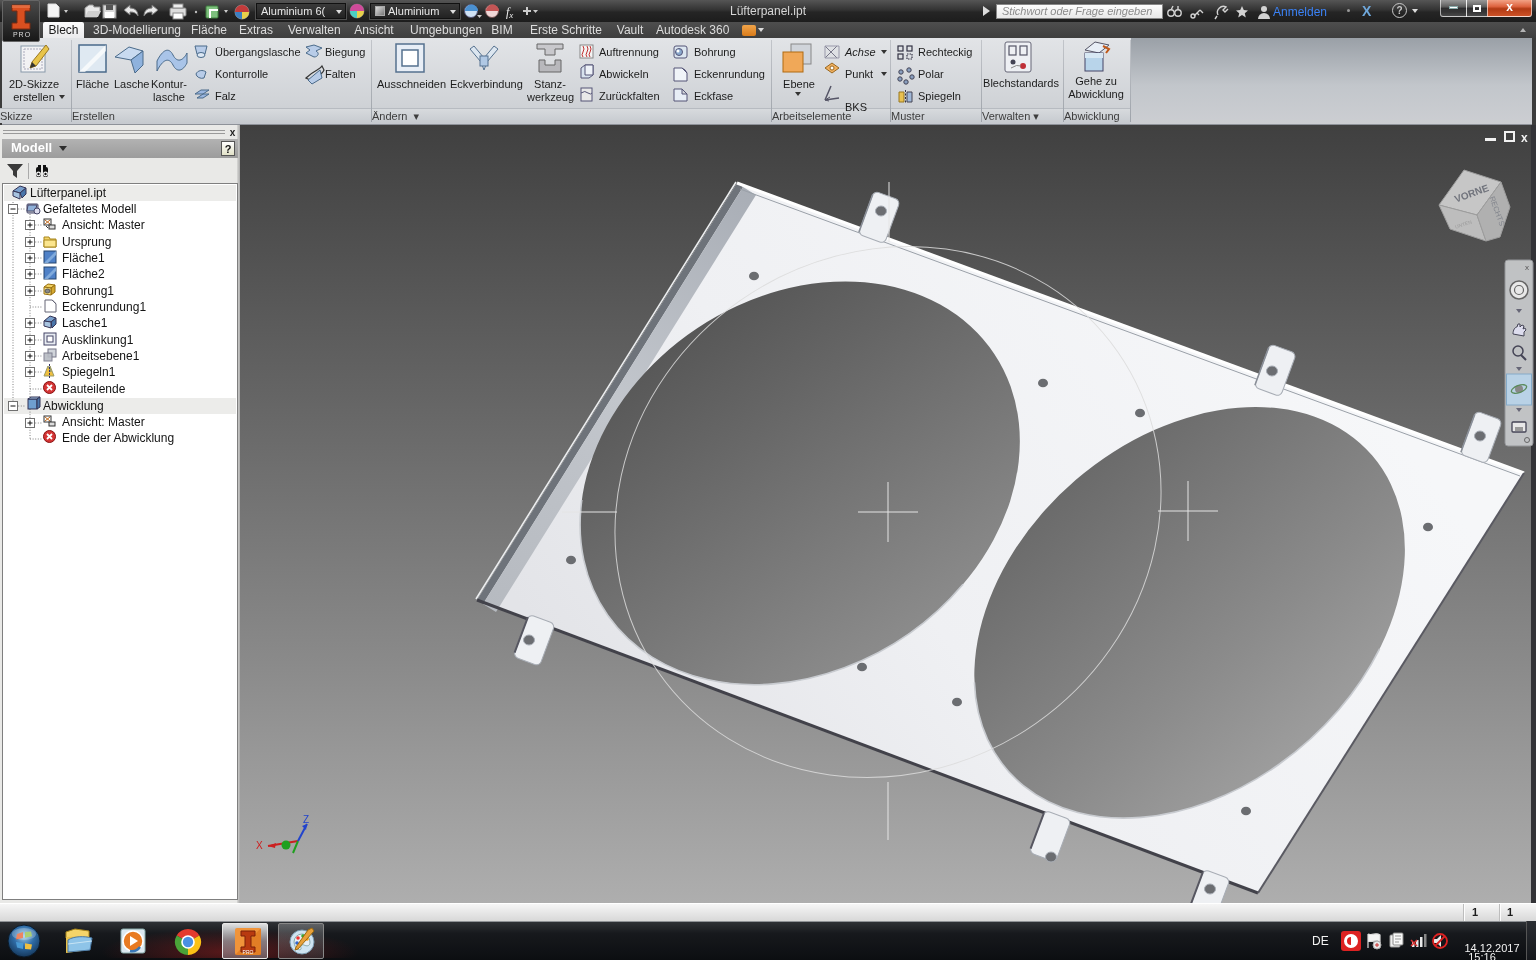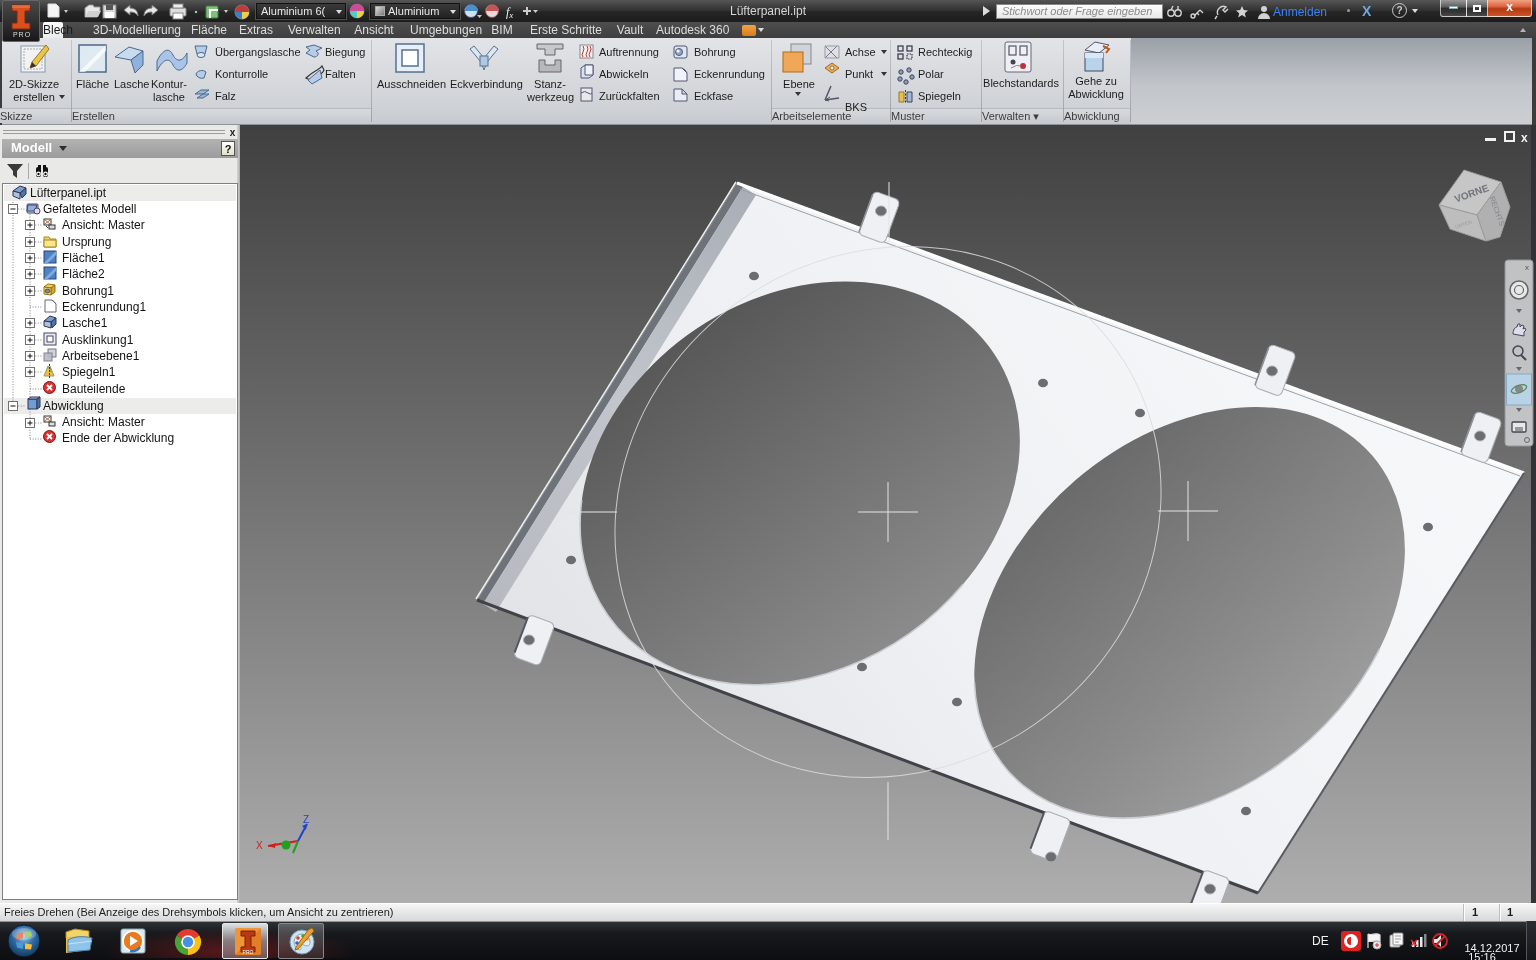--- a/index.html
+++ b/index.html
@@ -23,7 +23,7 @@
 
 #tabrow{left:0;top:22px;width:1536px;height:16px;background:linear-gradient(#4e4e4e,#3e3e3e);}
 .rtab{top:22px;height:16px;color:#dcdcdc;font-size:12px;text-align:center;line-height:16px;white-space:nowrap;}
-#tabactive{left:43px;top:22px;width:20px;height:16px;background:linear-gradient(#fbfbfb,#ebebed);color:#1a1a1a;font-size:12px;text-align:center;line-height:16px;border-radius:2px 2px 0 0;}
+#tabactive{left:43px;top:22px;width:41px;height:16px;background:linear-gradient(#fbfbfb,#ebebed);color:#1a1a1a;font-size:12px;text-align:center;line-height:16px;border-radius:2px 2px 0 0;}
 
 #ribbon{left:0;top:38px;width:1536px;height:87px;background:linear-gradient(#e2e4e7,#d0d3d7 75%,#c7cad0);border-bottom:1px solid #8e9299;}
 #ribbonright{left:1131px;top:38px;width:401px;height:86px;background:linear-gradient(#9aa0a7,#c2c6cb 55%,#ccced2);}

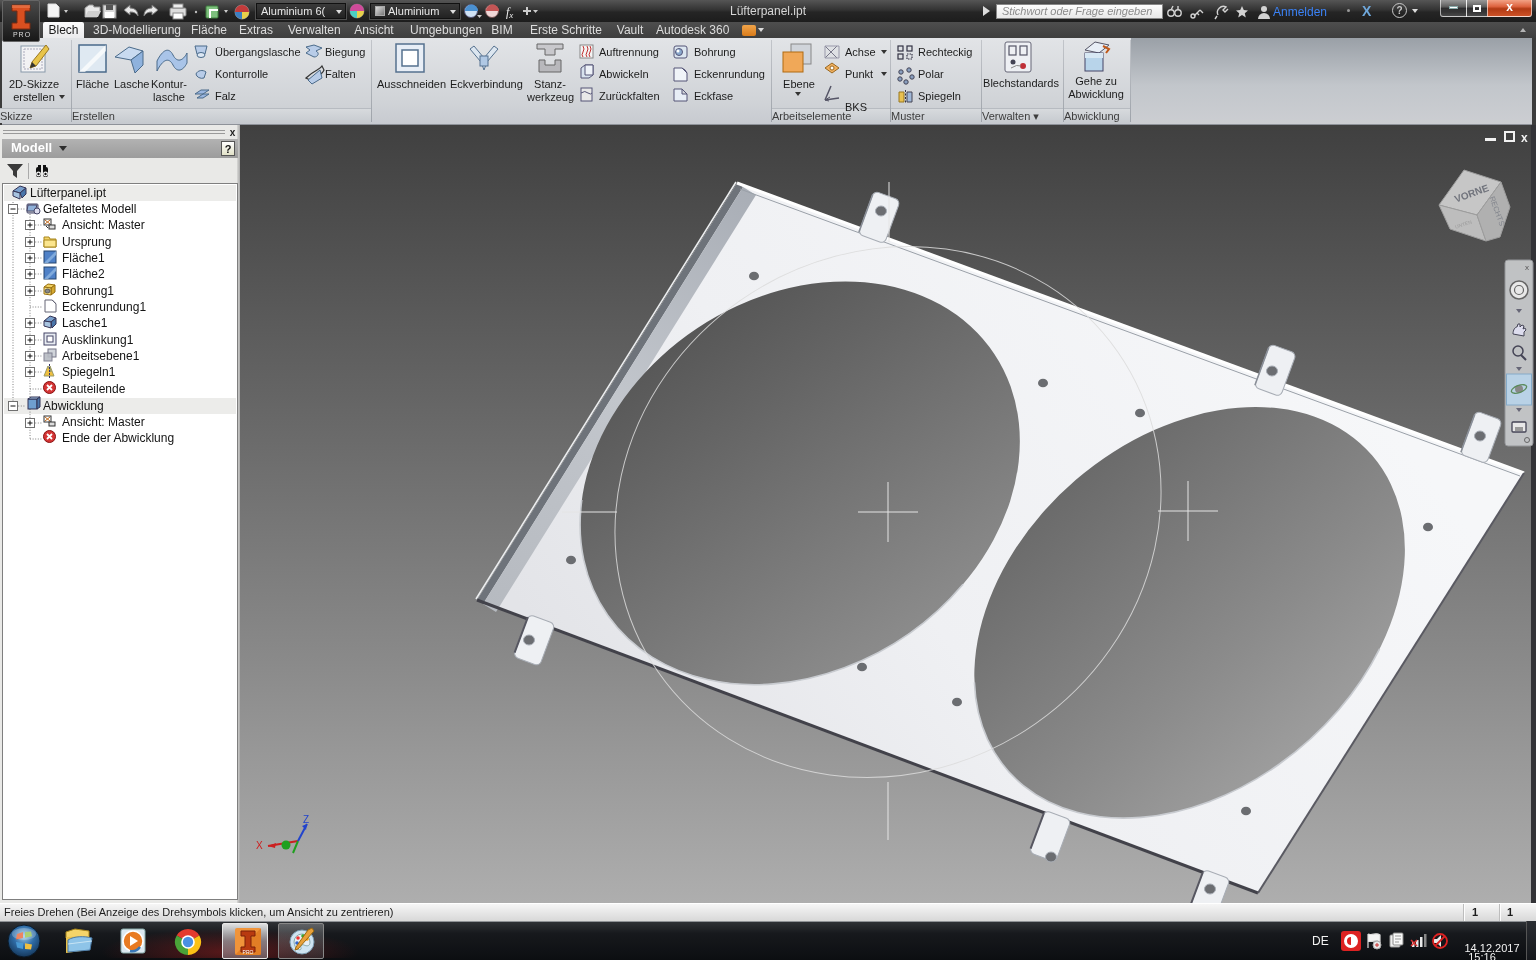--- a/index.html
+++ b/index.html
@@ -264,7 +264,7 @@
   </svg>
   <div class="abs ritem rcent" style="left:777px;top:78px;width:44px;">Ebene</div>
   <div class="abs darr" style="left:795px;top:92px;border-top-color:#333;"></div>
-  <div class="abs ritem" style="left:845px;top:46px;">Achse</div>
+  <div class="abs ritem" style="left:845px;top:46px;font-style:italic;">Achse</div>
   <div class="abs darr" style="left:881px;top:50px;border-top-color:#333;"></div>
   <div class="abs ritem" style="left:845px;top:68px;">Punkt</div>
   <div class="abs darr" style="left:881px;top:72px;border-top-color:#333;"></div>

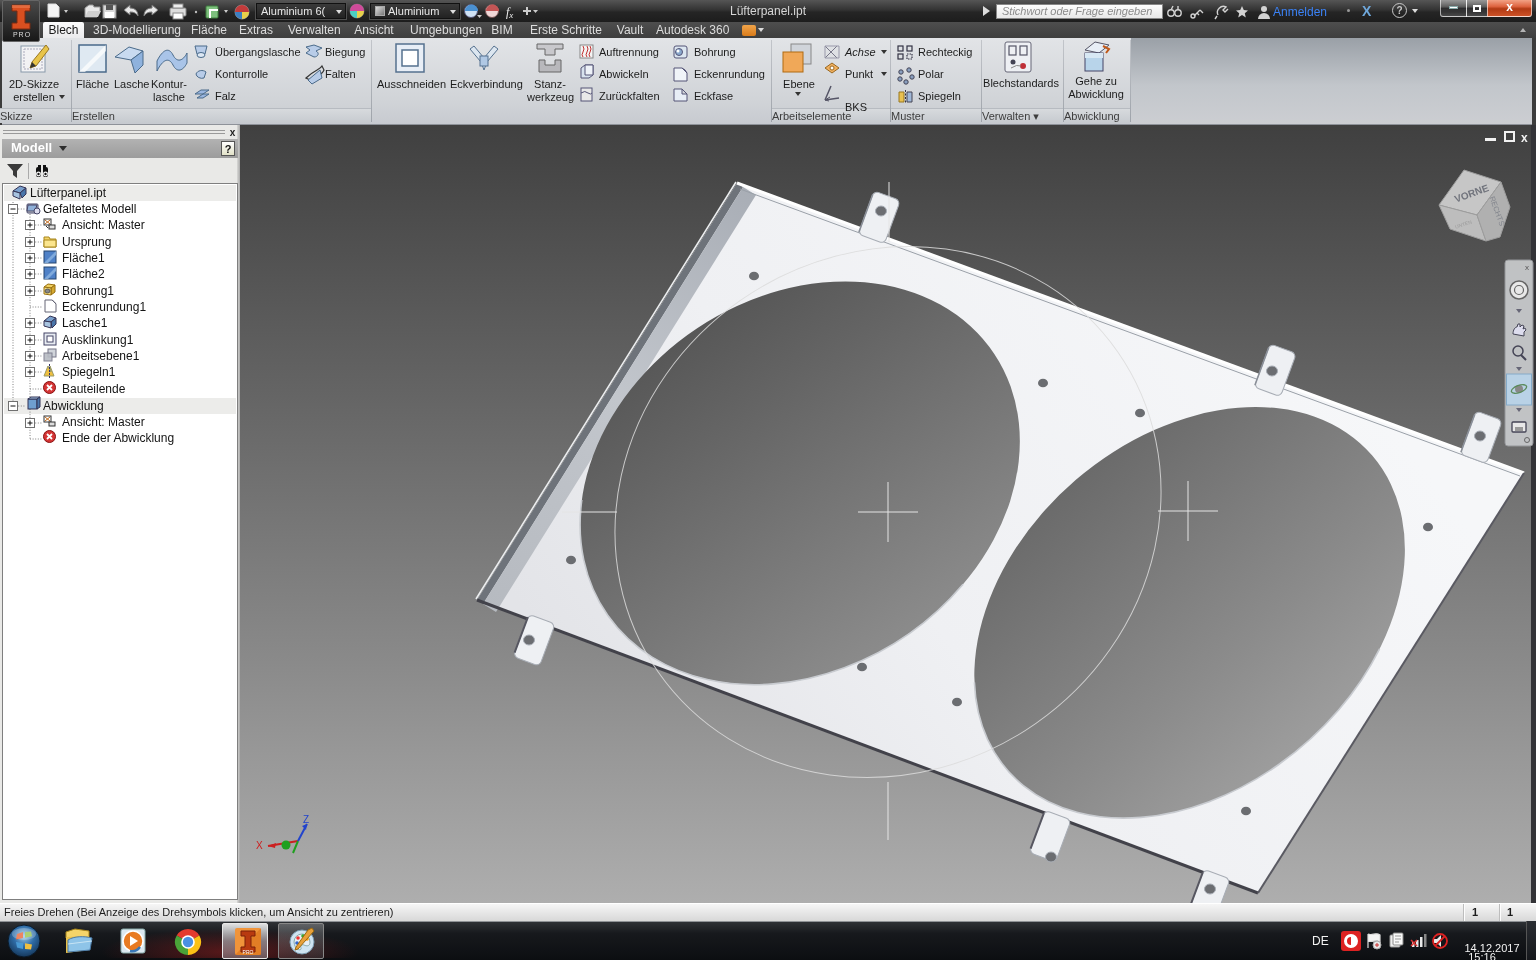--- a/index.html
+++ b/index.html
@@ -171,6 +171,7 @@
 
   <div class="abs plabel" style="left:0px;width:71px;">Skizze</div>
   <div class="abs plabel" style="left:72px;width:299px;">Erstellen</div>
+  <div class="abs plabel" style="left:372px;width:399px;">Ändern &nbsp;▾</div>
   <div class="abs plabel" style="left:772px;width:118px;">Arbeitselemente</div>
   <div class="abs plabel" style="left:891px;width:90px;">Muster</div>
   <div class="abs plabel" style="left:982px;width:81px;">Verwalten ▾</div>

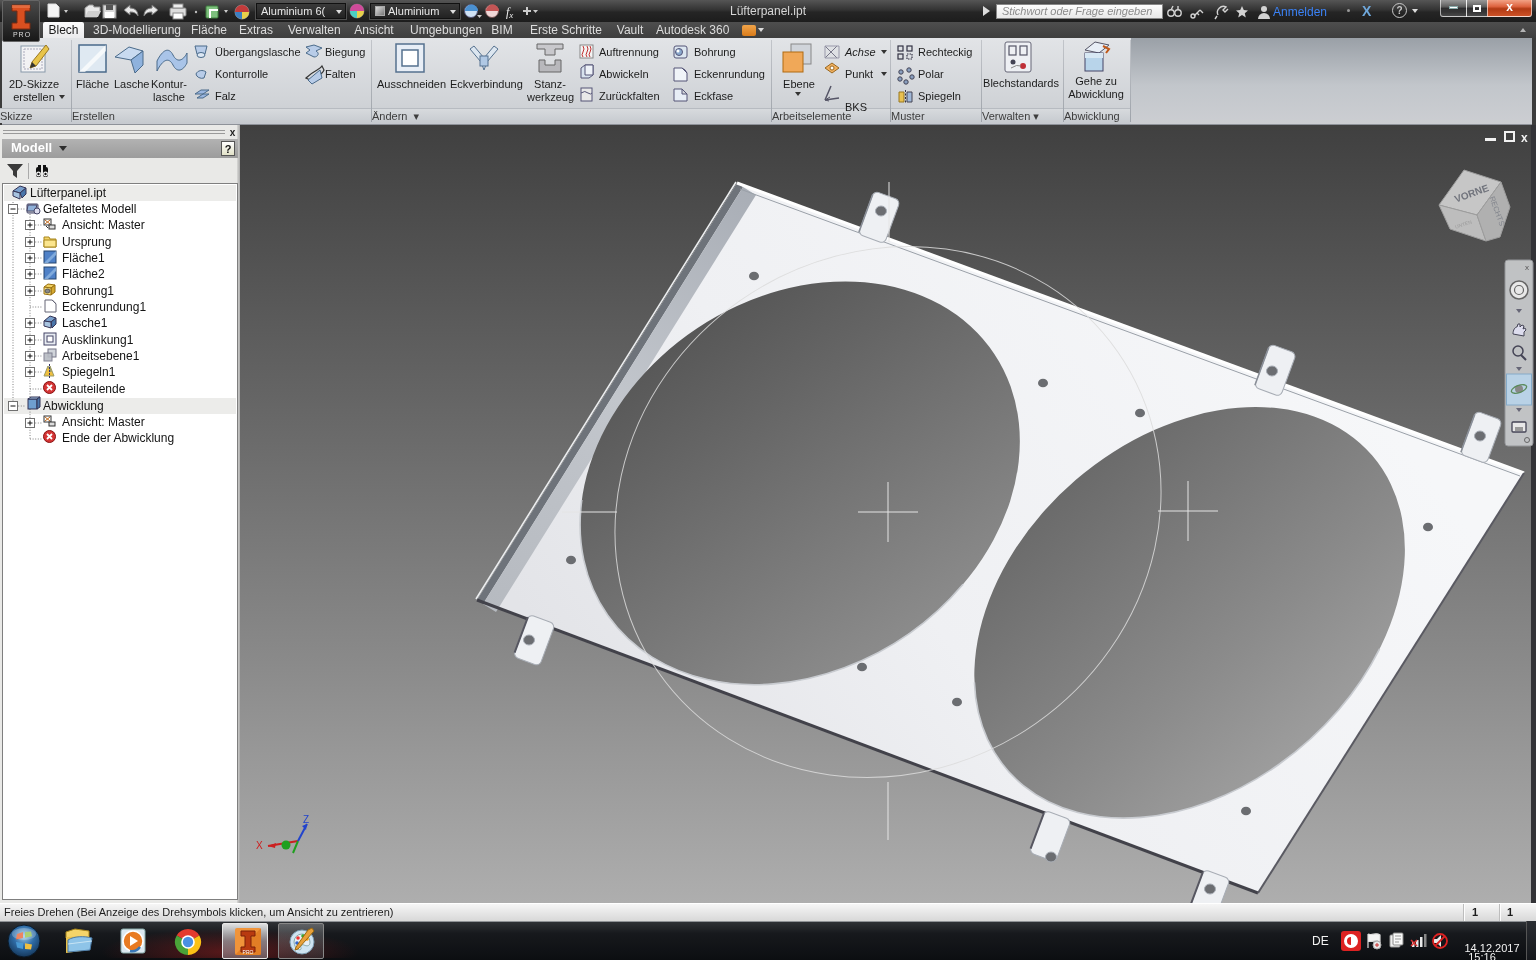--- a/index.html
+++ b/index.html
@@ -665,7 +665,6 @@
   </svg>
 
   <div id="statusbar" class="abs">
-    <span style="position:absolute;left:4px;">Freies Drehen (Bei Anzeige des Drehsymbols klicken, um Ansicht zu zentrieren)</span>
     <span style="position:absolute;left:1463px;width:1px;height:18px;background:#bdbdbd;"></span>
     <span style="position:absolute;left:1464px;width:1px;height:18px;background:#fdfdfd;"></span>
     <span style="position:absolute;left:1472px;font-weight:bold;">1</span>

